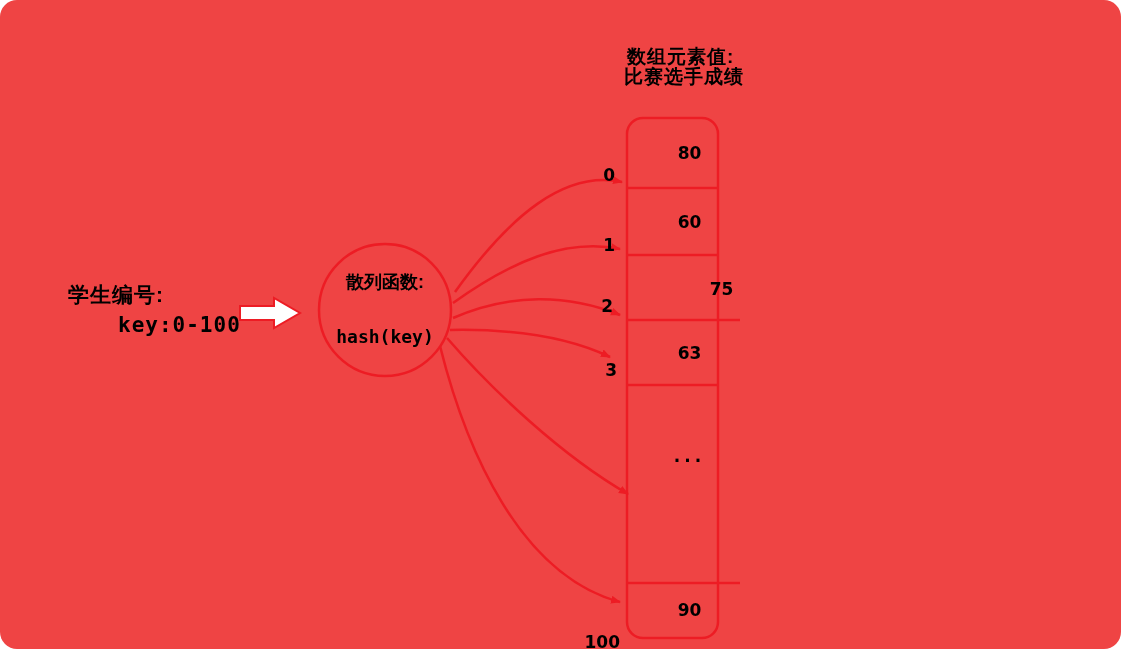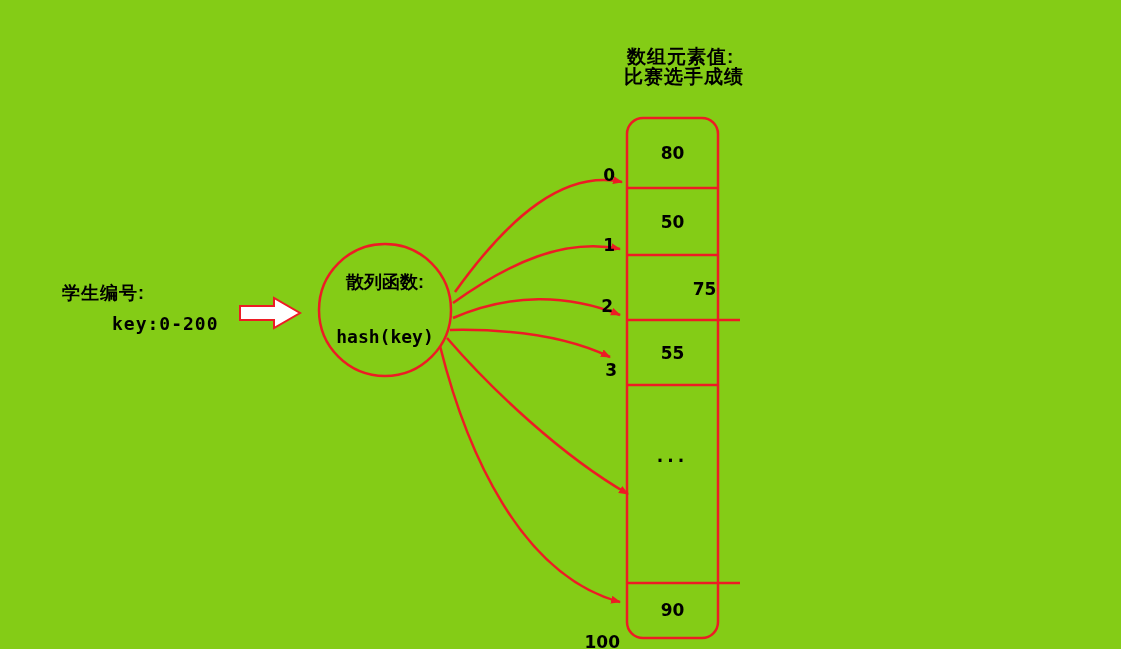--- a/index.html
+++ b/index.html
@@ -6,10 +6,11 @@
   .canvas{
     position:relative;
     width:1121px;height:649px;
-    background:#84cc16;
+    background:#ef4444;
     font-family:"Liberation Sans", sans-serif;
     color:#000;
     overflow:hidden;
+    border-radius:17px;
   }
   .txt{position:absolute;white-space:pre;font-weight:bold;}
   .title-line{font-size:19px;letter-spacing:1px;}

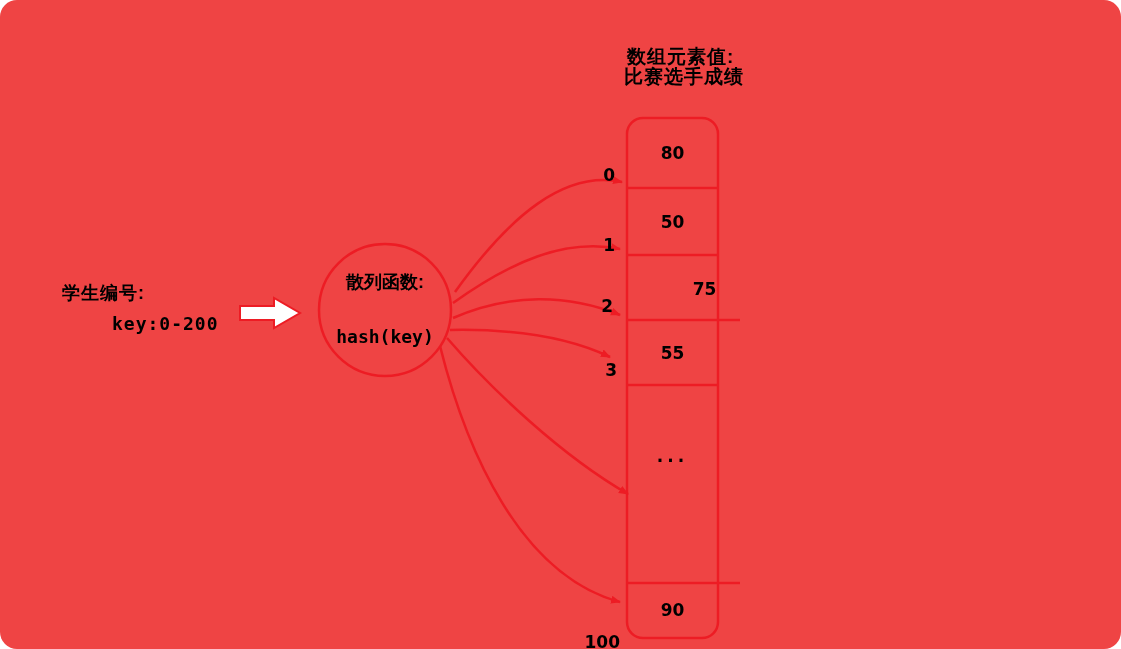--- a/index.html
+++ b/index.html
@@ -18,7 +18,7 @@
   .mono{font-family:"DejaVu Sans Mono", monospace;}
   .circle-line{font-size:18px;text-align:center;width:140px;}
   .cell-value{
-    position:absolute;left:627px;width:91px;
+    position:absolute;left:644px;width:91px;
     text-align:center;font-size:17px;font-weight:bold;
     font-family:"DejaVu Sans", sans-serif;
   }

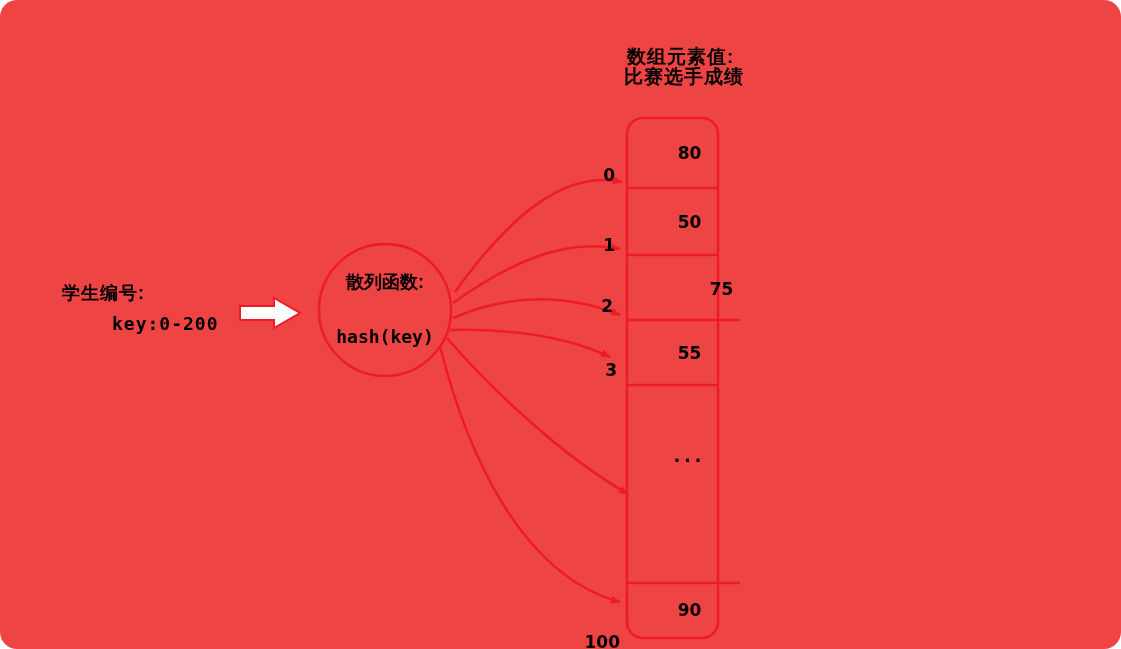--- a/index.html
+++ b/index.html
@@ -70,7 +70,7 @@
   <div class="txt circle-line mono" style="left:315px;top:294px;margin-top:32px;">hash(key)</div>
 
   <div class="cell-value" style="top:143px;">80</div>
-  <div class="cell-value" style="top:212px;">50</div>
+  <div class="cell-value" style="top:212px;">60</div>
   <div class="cell-value" style="top:279px;padding-left:32px;">75</div>
   <div class="cell-value" style="top:343px;">55</div>
   <div class="cell-value" style="top:446px;letter-spacing:4px;">...</div>

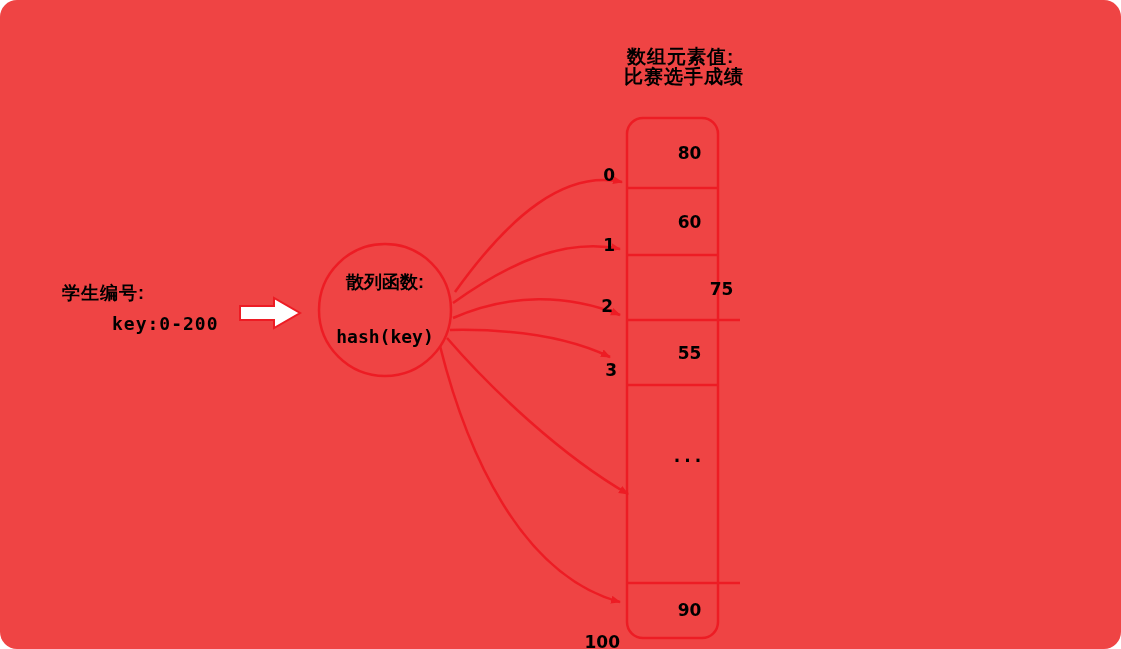--- a/index.html
+++ b/index.html
@@ -14,7 +14,7 @@
   }
   .txt{position:absolute;white-space:pre;font-weight:bold;}
   .title-line{font-size:19px;letter-spacing:1px;}
-  .label-line{font-size:18px;letter-spacing:1px;}
+  .label-line{font-size:21px;letter-spacing:1px;margin-left:6px;}
   .mono{font-family:"DejaVu Sans Mono", monospace;}
   .circle-line{font-size:18px;text-align:center;width:140px;}
   .cell-value{

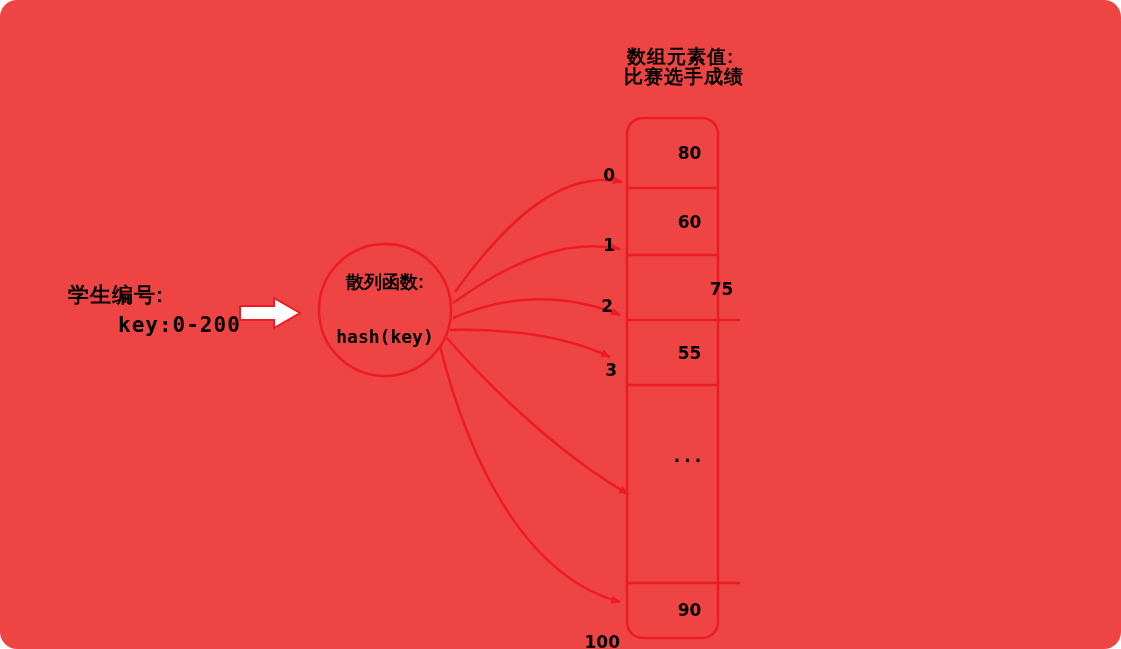--- a/index.html
+++ b/index.html
@@ -64,7 +64,7 @@
   <div class="txt title-line" style="left:624px;top:64px;">比赛选手成绩</div>
 
   <div class="txt label-line" style="left:62px;top:281px;">学生编号:</div>
-  <div class="txt label-line mono" style="left:112px;top:313px;">key:0-200</div>
+  <div class="txt label-line mono" style="left:112px;top:313px;">key:0-100</div>
 
   <div class="txt circle-line" style="left:315px;top:270px;">散列函数:</div>
   <div class="txt circle-line mono" style="left:315px;top:294px;margin-top:32px;">hash(key)</div>

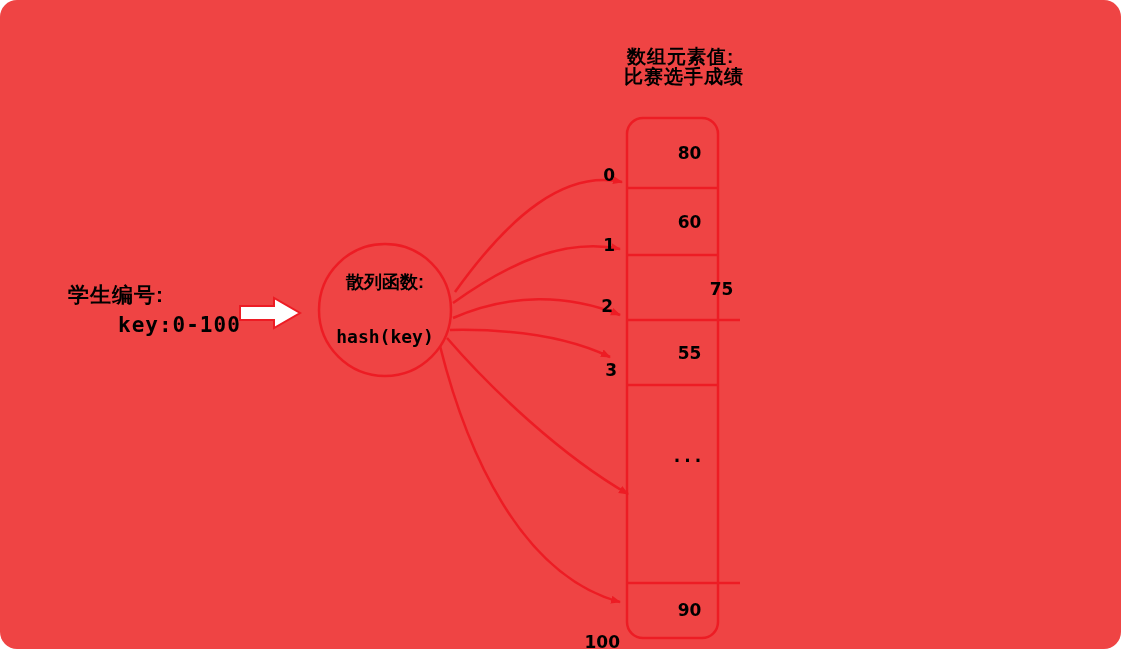--- a/index.html
+++ b/index.html
@@ -72,7 +72,7 @@
   <div class="cell-value" style="top:143px;">80</div>
   <div class="cell-value" style="top:212px;">60</div>
   <div class="cell-value" style="top:279px;padding-left:32px;">75</div>
-  <div class="cell-value" style="top:343px;">55</div>
+  <div class="cell-value" style="top:343px;">63</div>
   <div class="cell-value" style="top:446px;letter-spacing:4px;">...</div>
   <div class="cell-value" style="top:600px;">90</div>
 

